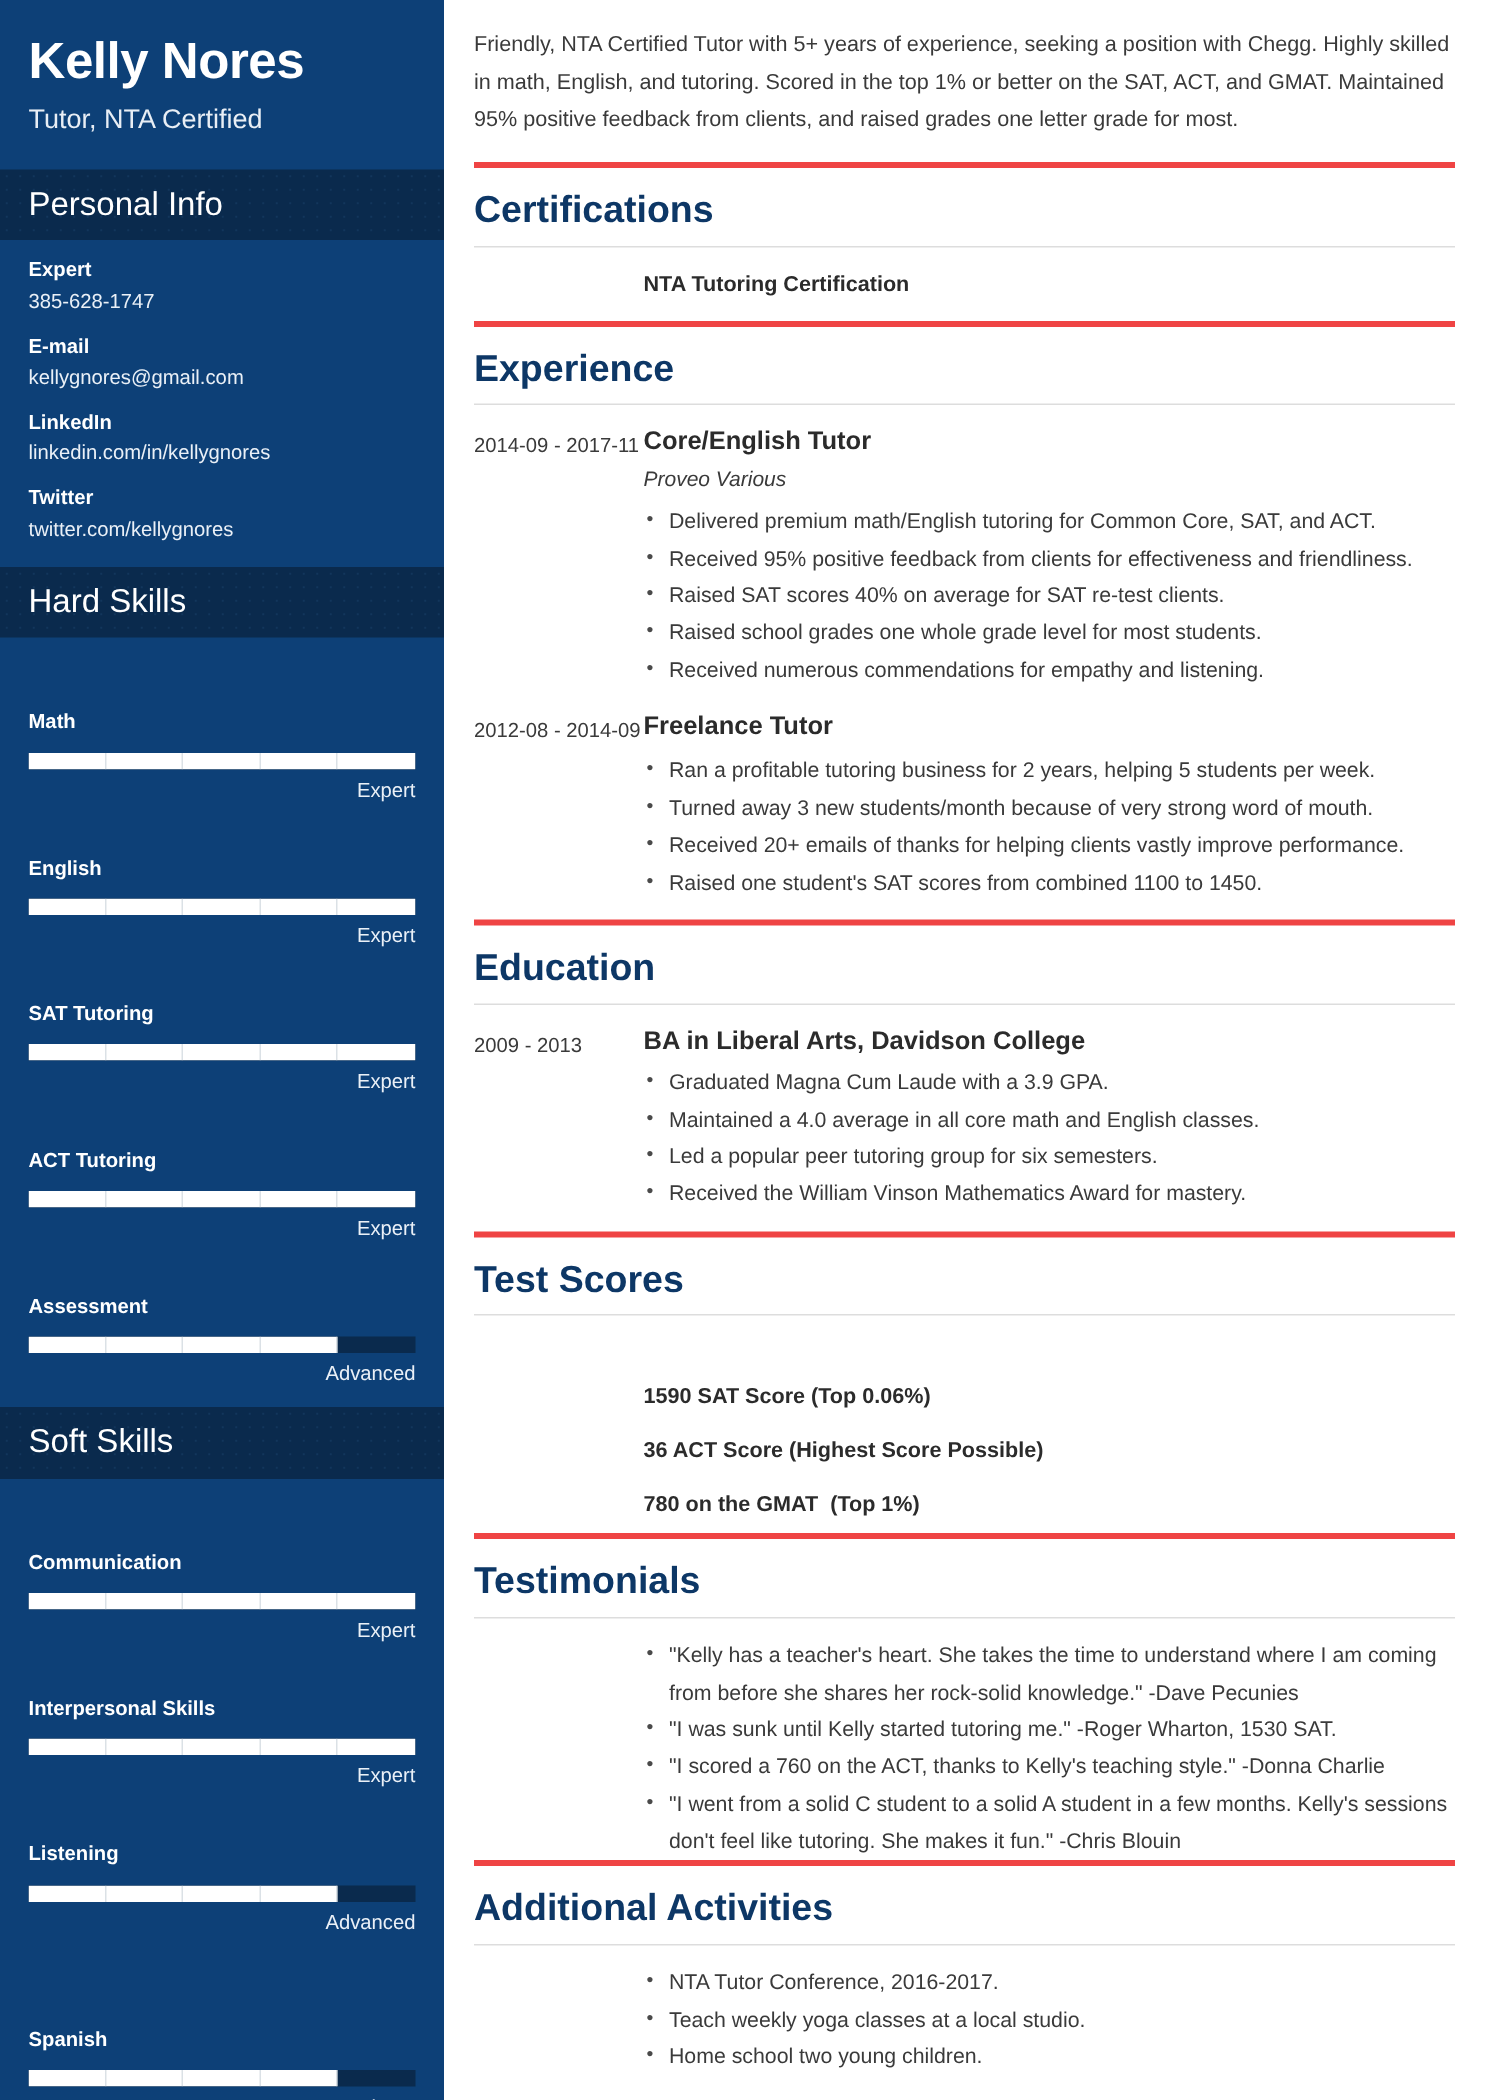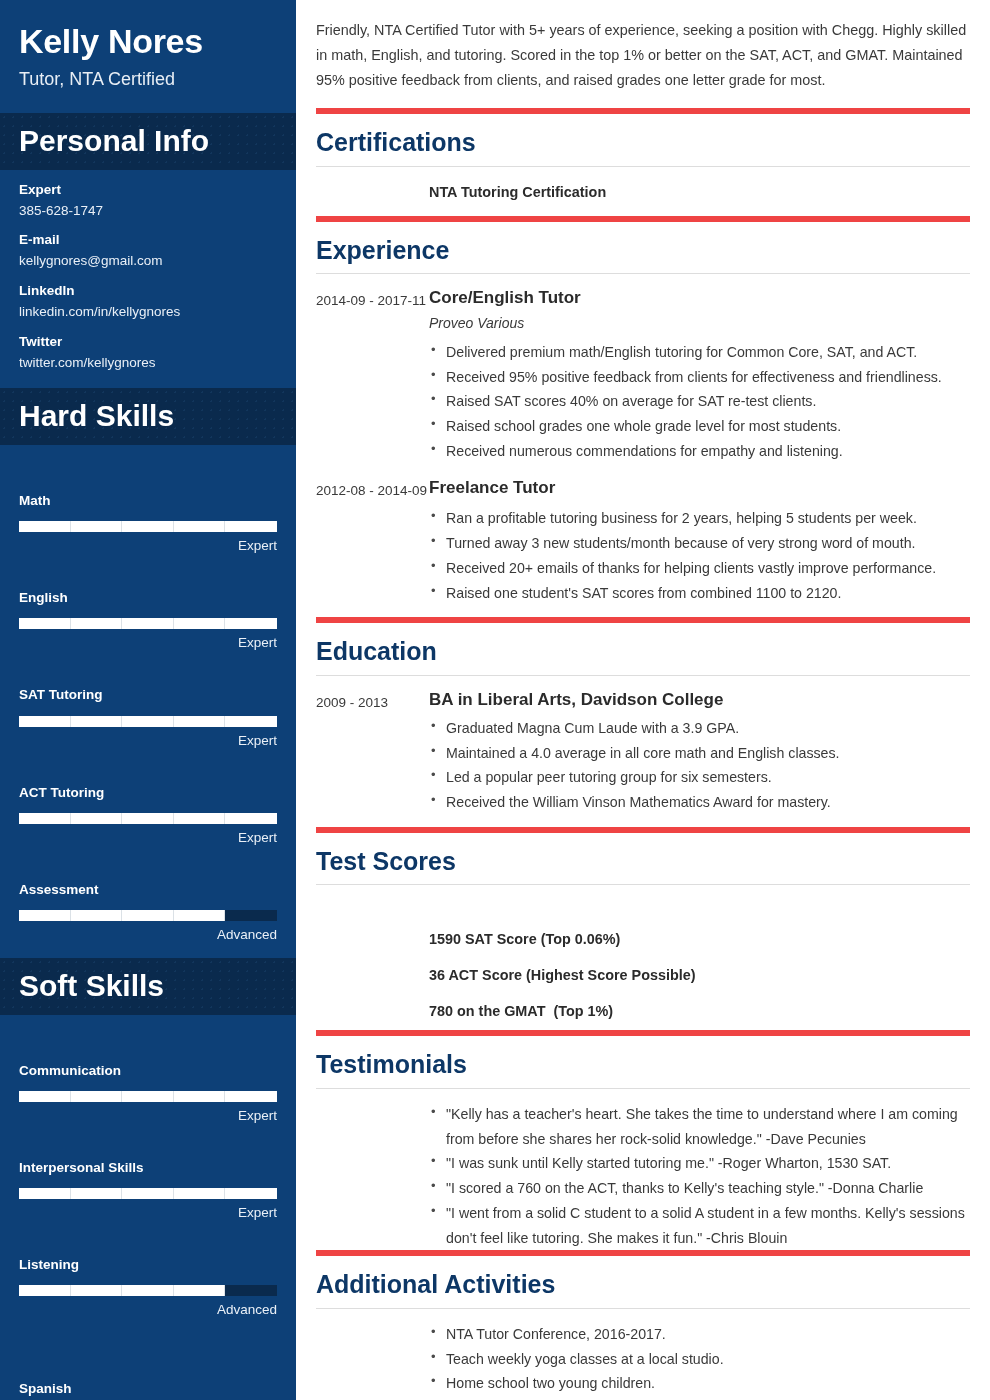--- a/index.html
+++ b/index.html
@@ -57,8 +57,8 @@
     background-size: 9px 9px;
   }
   .band h2 {
-    font-size: 30px;
-    font-weight: bold;
+    font-size: 22px;
+    font-weight: normal;
     color: #ffffff;
     line-height: 1.2;
     position: relative;

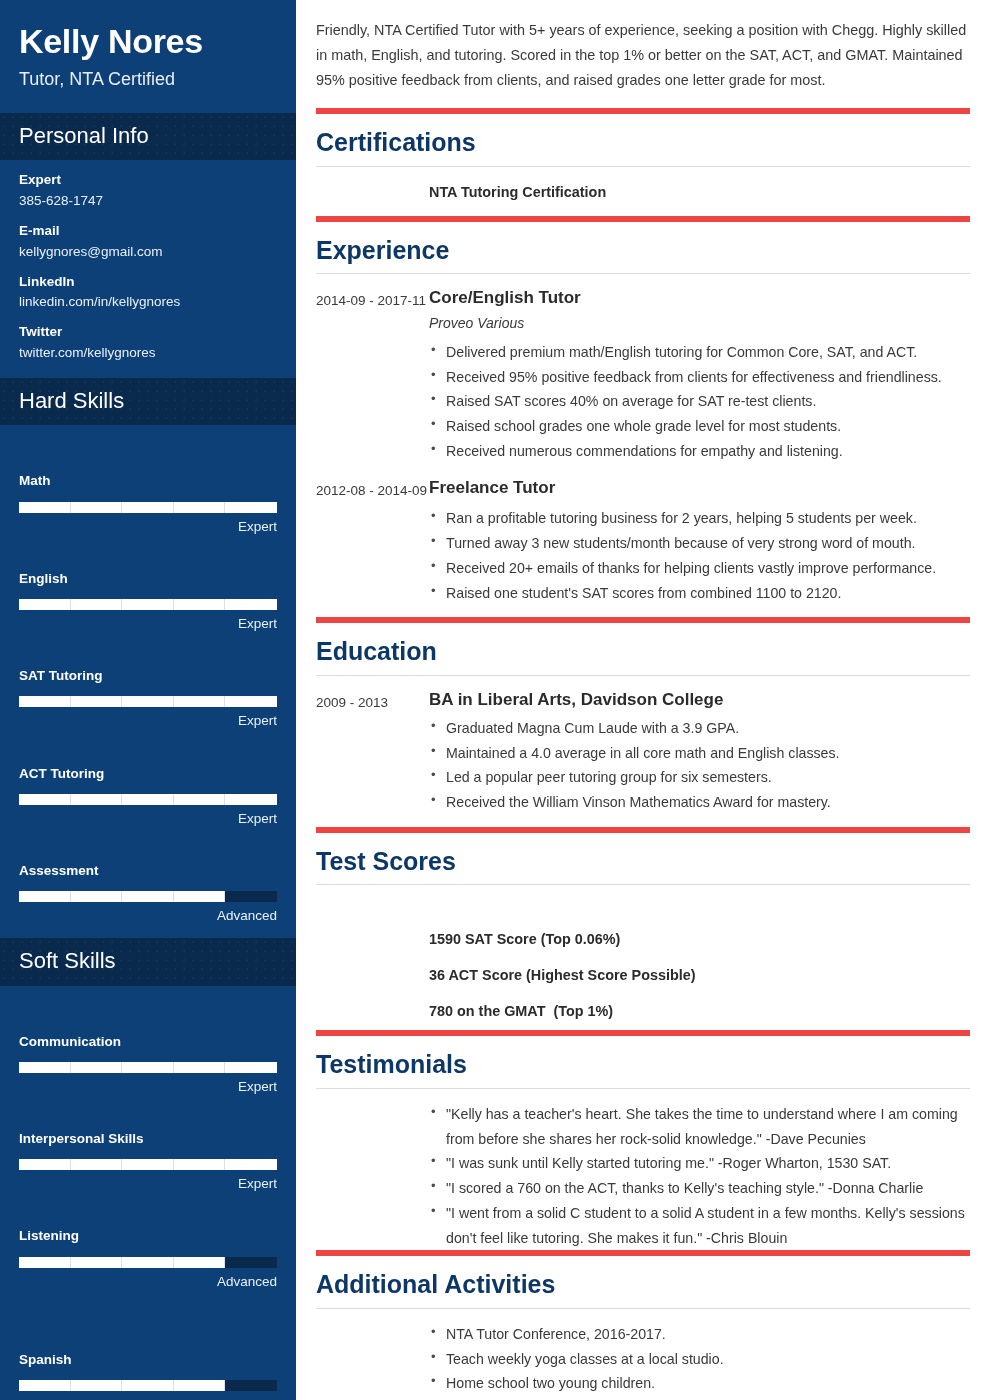--- a/index.html
+++ b/index.html
@@ -151,7 +151,7 @@
     line-height: 1.15;
     padding-top: 14px;
     padding-bottom: 9px;
-    border-top: 6px solid #ef4444;
+    border-top: 4px solid #ef4444;
   }
   .section-rule {
     border-bottom: 1px solid #dddddd;

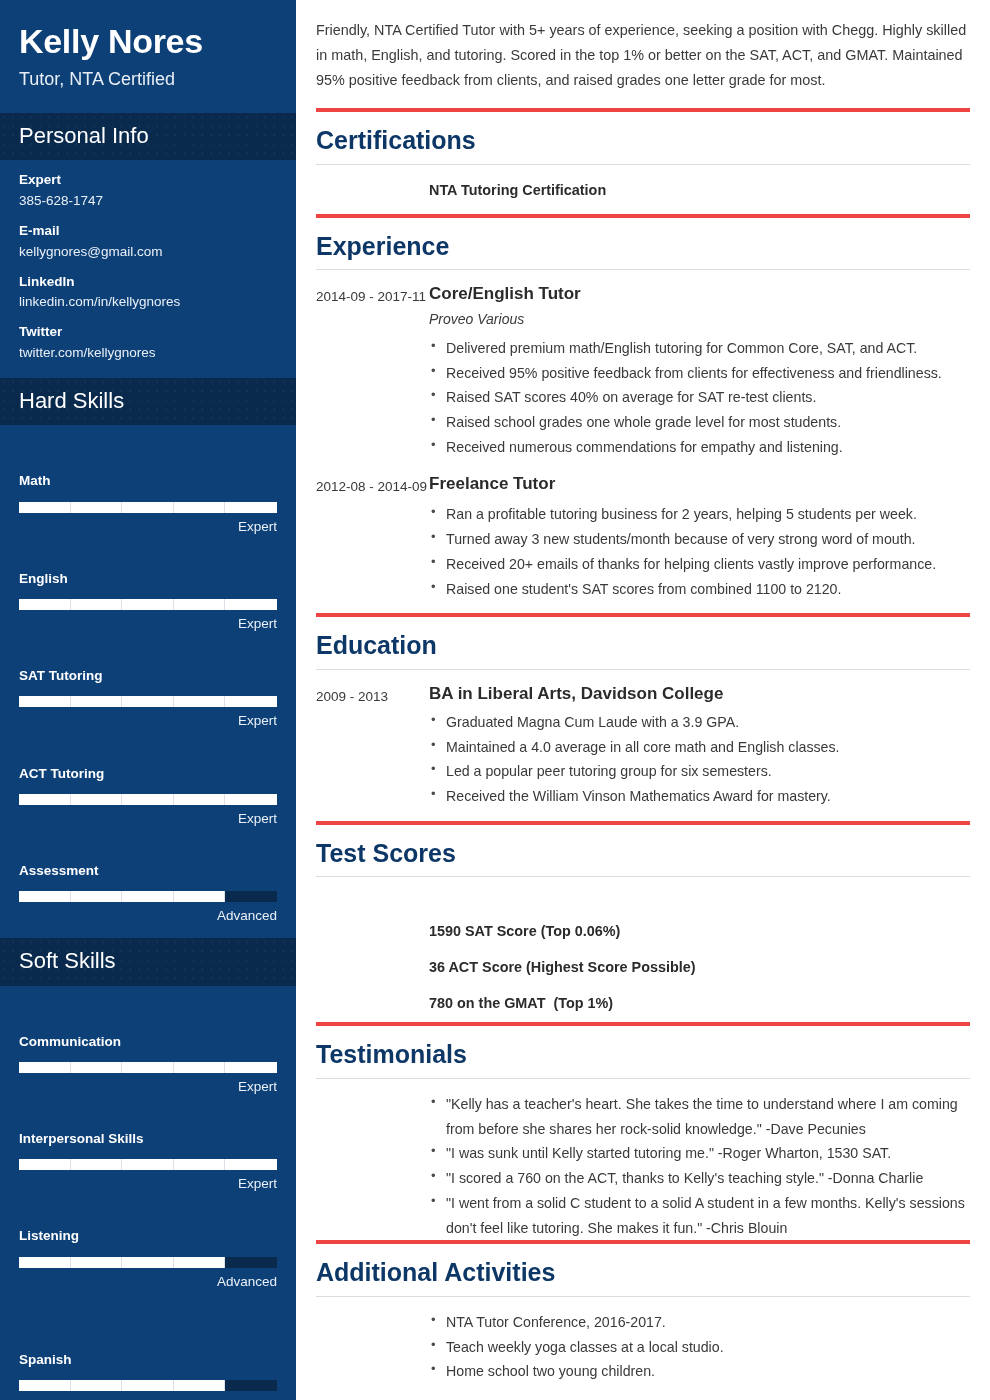--- a/index.html
+++ b/index.html
@@ -445,7 +445,7 @@
             <li>Ran a profitable tutoring business for 2 years, helping 5 students per week.</li>
             <li>Turned away 3 new students/month because of very strong word of mouth.</li>
             <li>Received 20+ emails of thanks for helping clients vastly improve performance.</li>
-            <li>Raised one student's SAT scores from combined 1100 to 2120.</li>
+            <li>Raised one student's SAT scores from combined 1100 to 1450.</li>
           </ul>
         </div>
       </div>

